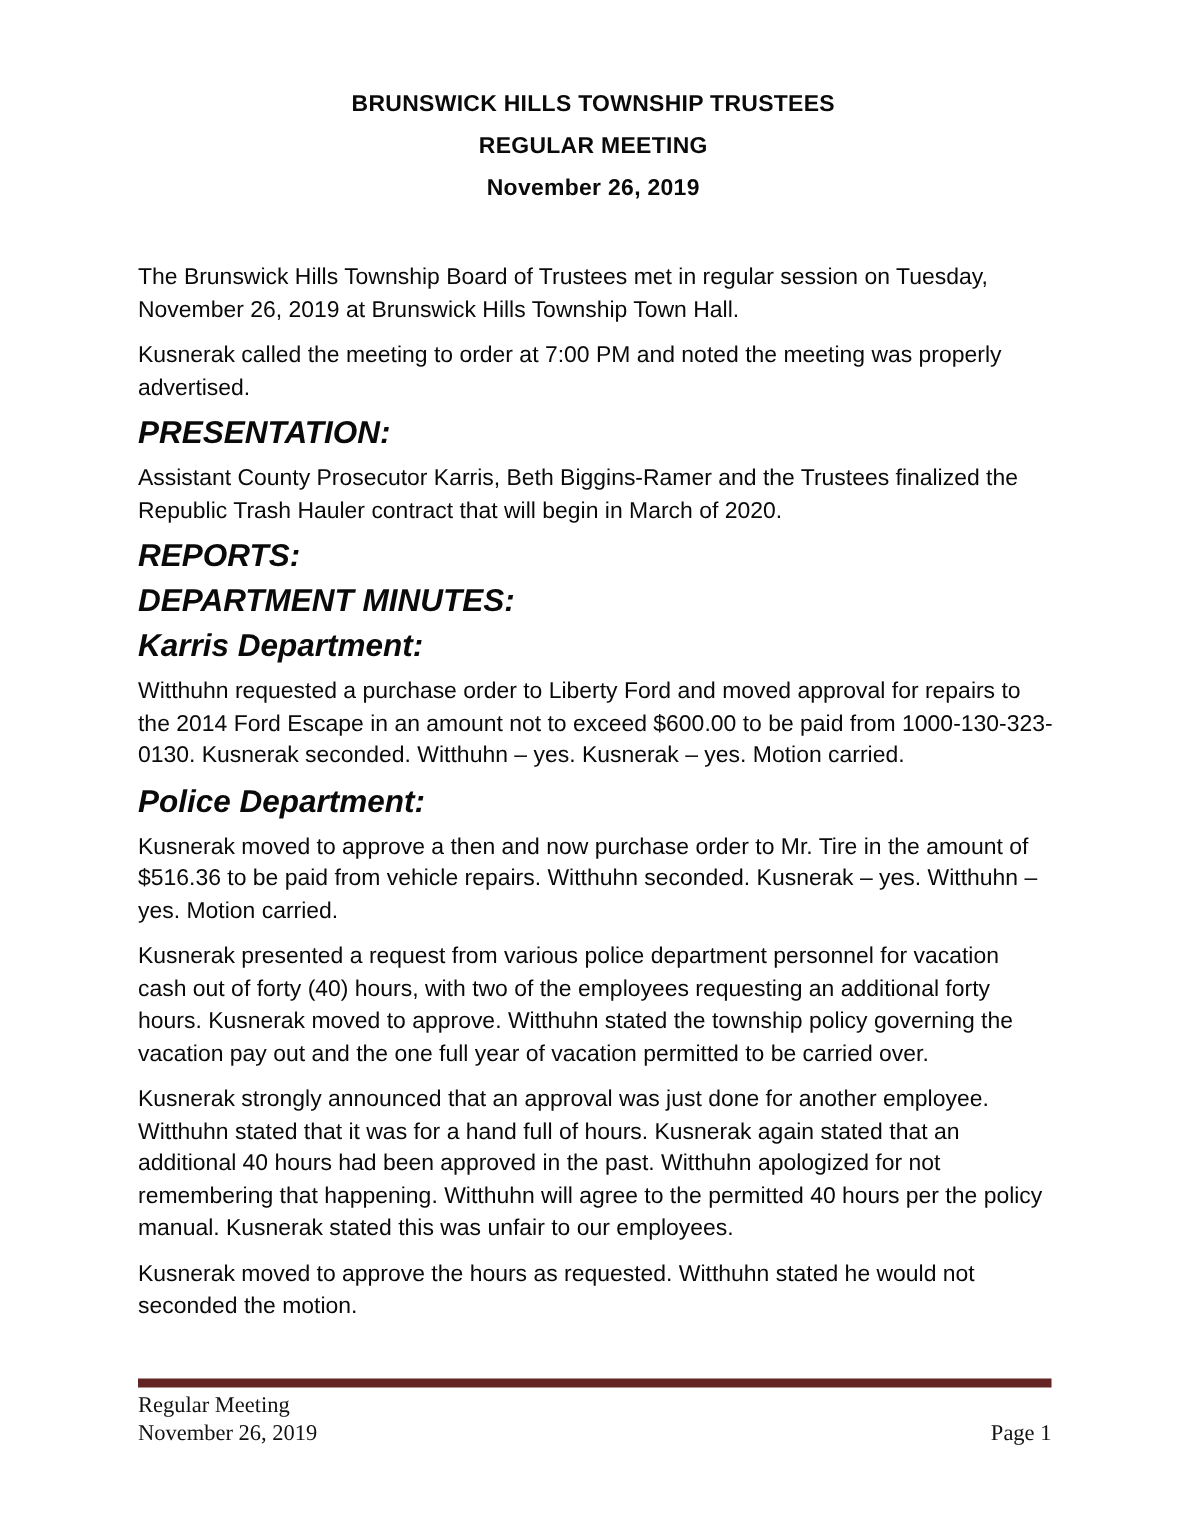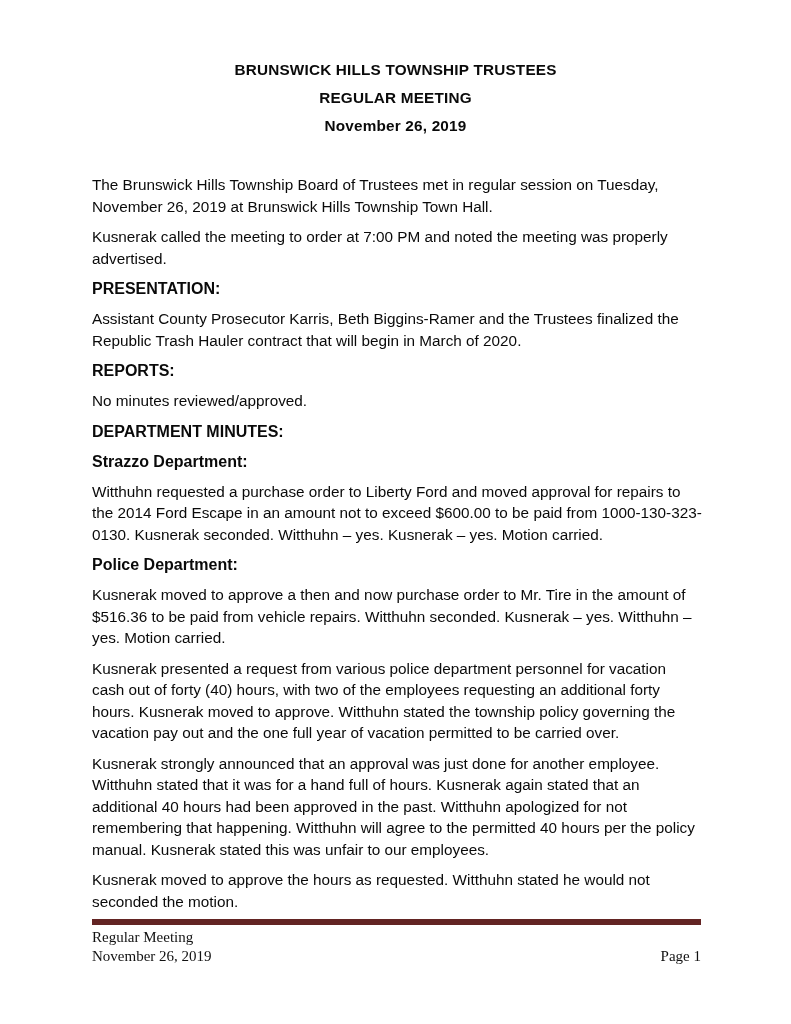--- a/index.html
+++ b/index.html
@@ -39,10 +39,11 @@
     margin: 0 0 9px 0;
   }
   .doc-body h2 {
-    font-size: 16px;
+    font-size: 21px;
     font-weight: bold;
     line-height: 21px;
     margin: 2px 0 9px 0;
+    font-style: italic;
   }
   .doc-footer {
     position: absolute;

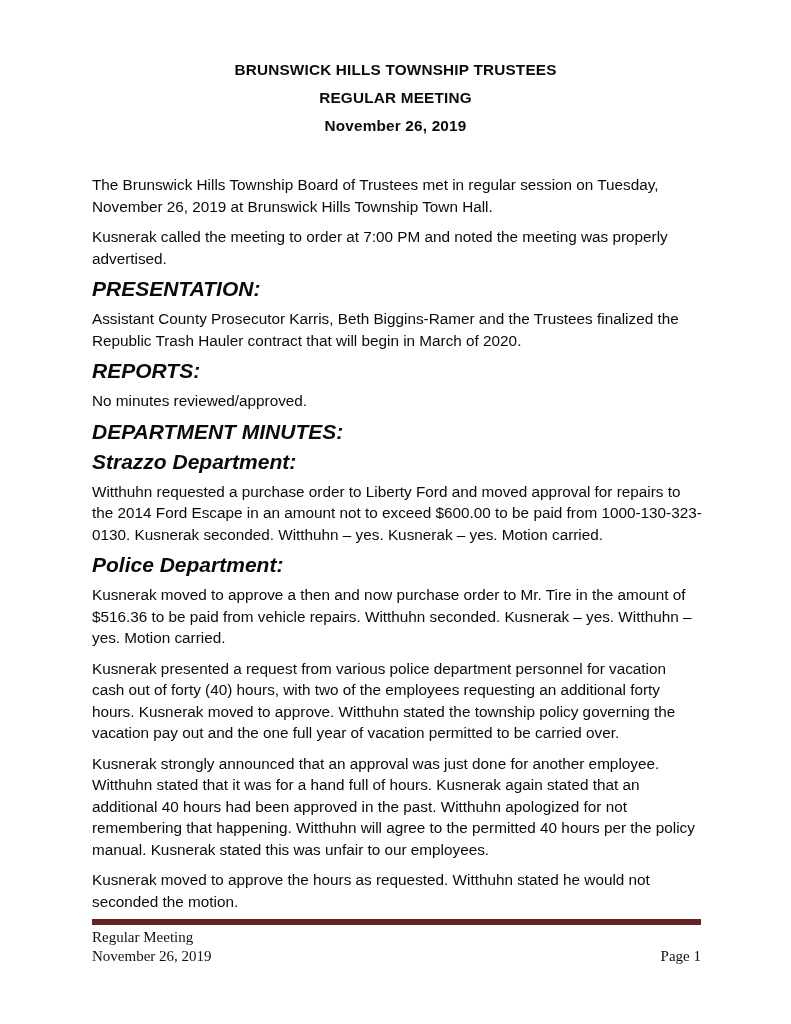--- a/index.html
+++ b/index.html
@@ -84,7 +84,6 @@
     <p>Assistant County Prosecutor Karris, Beth Biggins-Ramer and the Trustees finalized the Republic Trash Hauler contract that will begin in March of 2020.</p>
 
     <h2>REPORTS:</h2>
-    <p>No minutes reviewed/approved.</p>
 
     <h2>DEPARTMENT MINUTES:</h2>
 

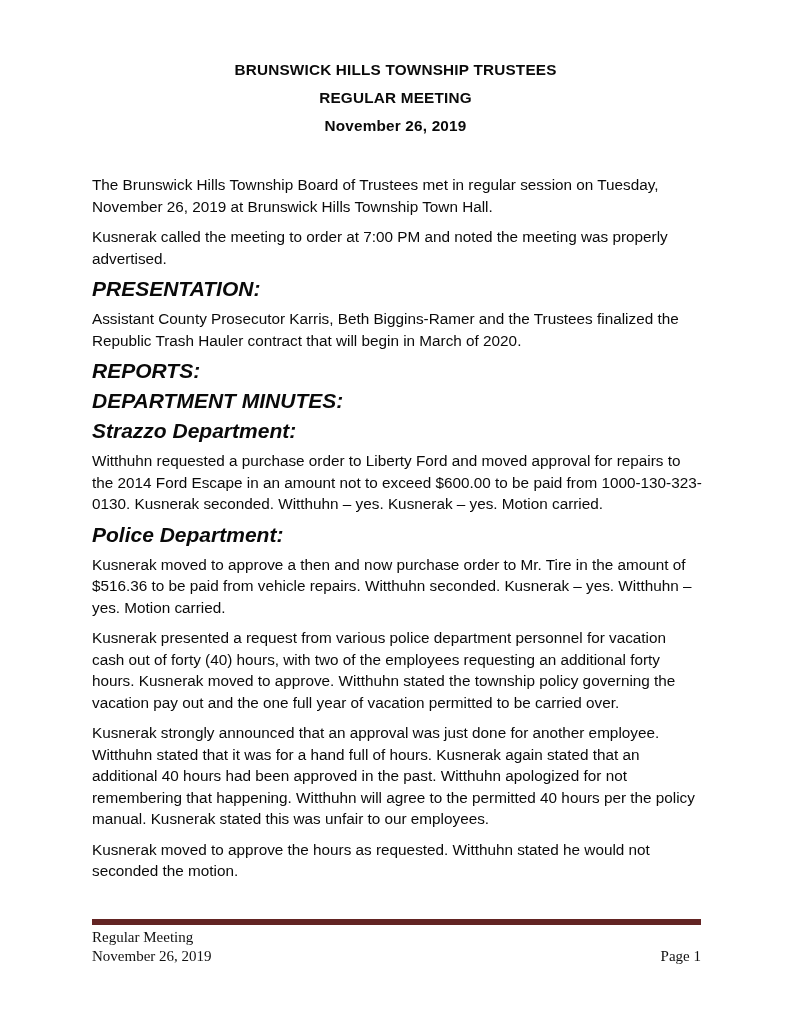--- a/index.html
+++ b/index.html
@@ -87,7 +87,7 @@
 
     <h2>DEPARTMENT MINUTES:</h2>
 
-    <h2>Strazzo Department:</h2>
+    <h2>Karris Department:</h2>
     <p>Witthuhn requested a purchase order to Liberty Ford and moved approval for repairs to the 2014 Ford Escape in an amount not to exceed $600.00 to be paid from 1000-130-323-0130. Kusnerak seconded. Witthuhn – yes. Kusnerak – yes. Motion carried.</p>
 
     <h2>Police Department:</h2>

